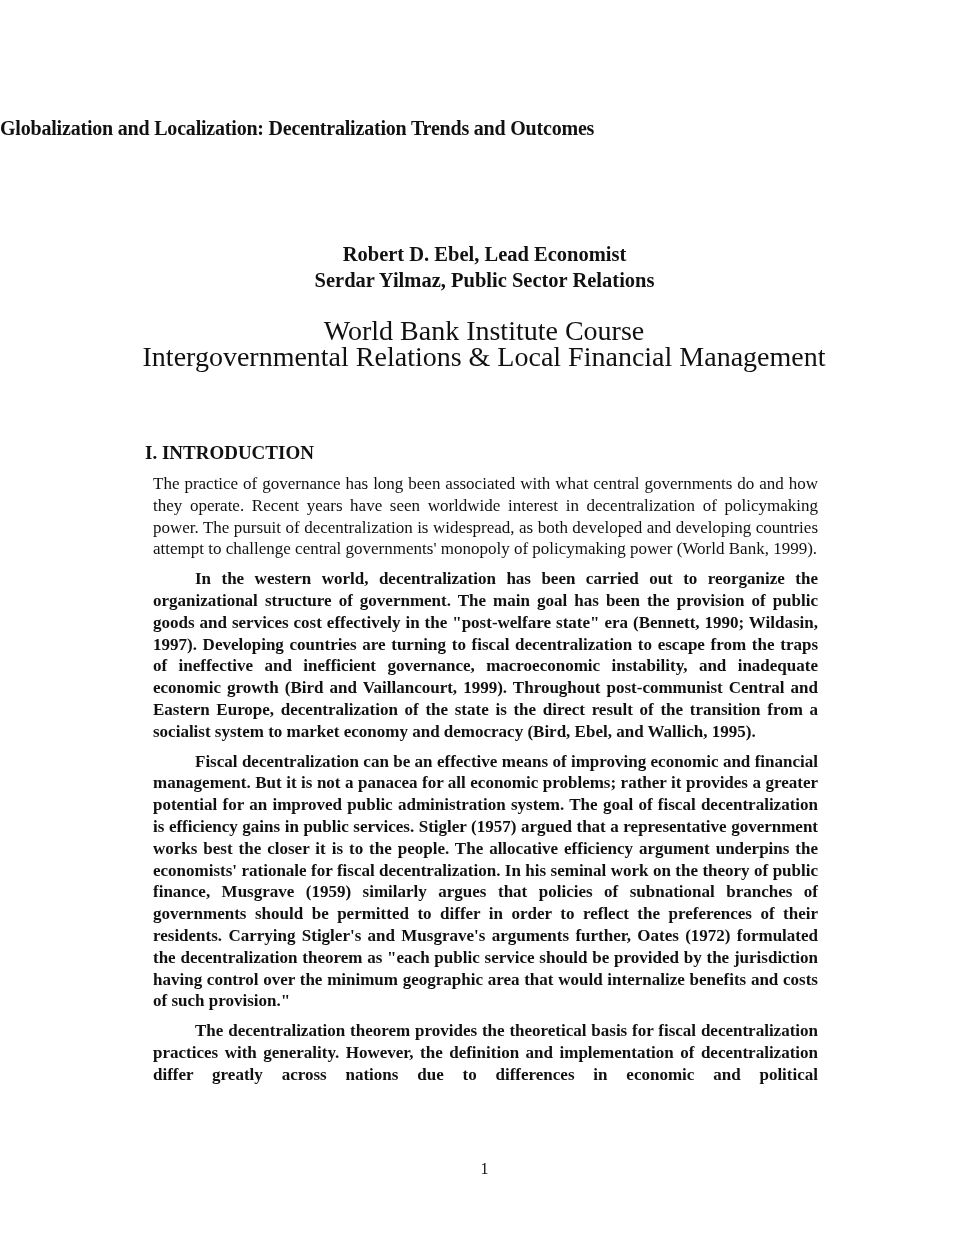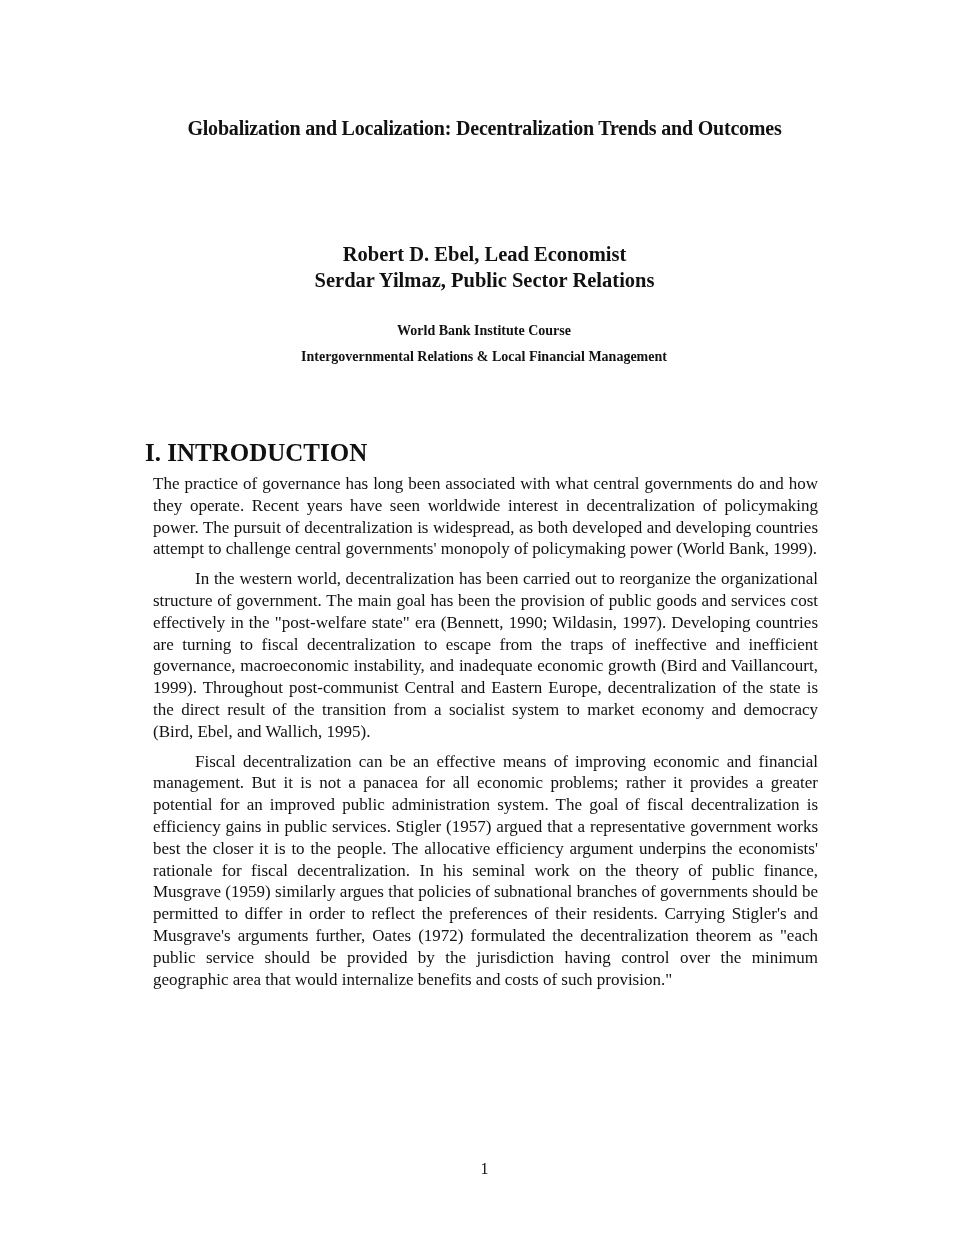--- a/index.html
+++ b/index.html
@@ -27,7 +27,6 @@
       top: 115px;
       left: 0;
       width: 969px;
-      text-align: center;
       font-weight: bold;
       font-size: 20px;
       line-height: 26px;

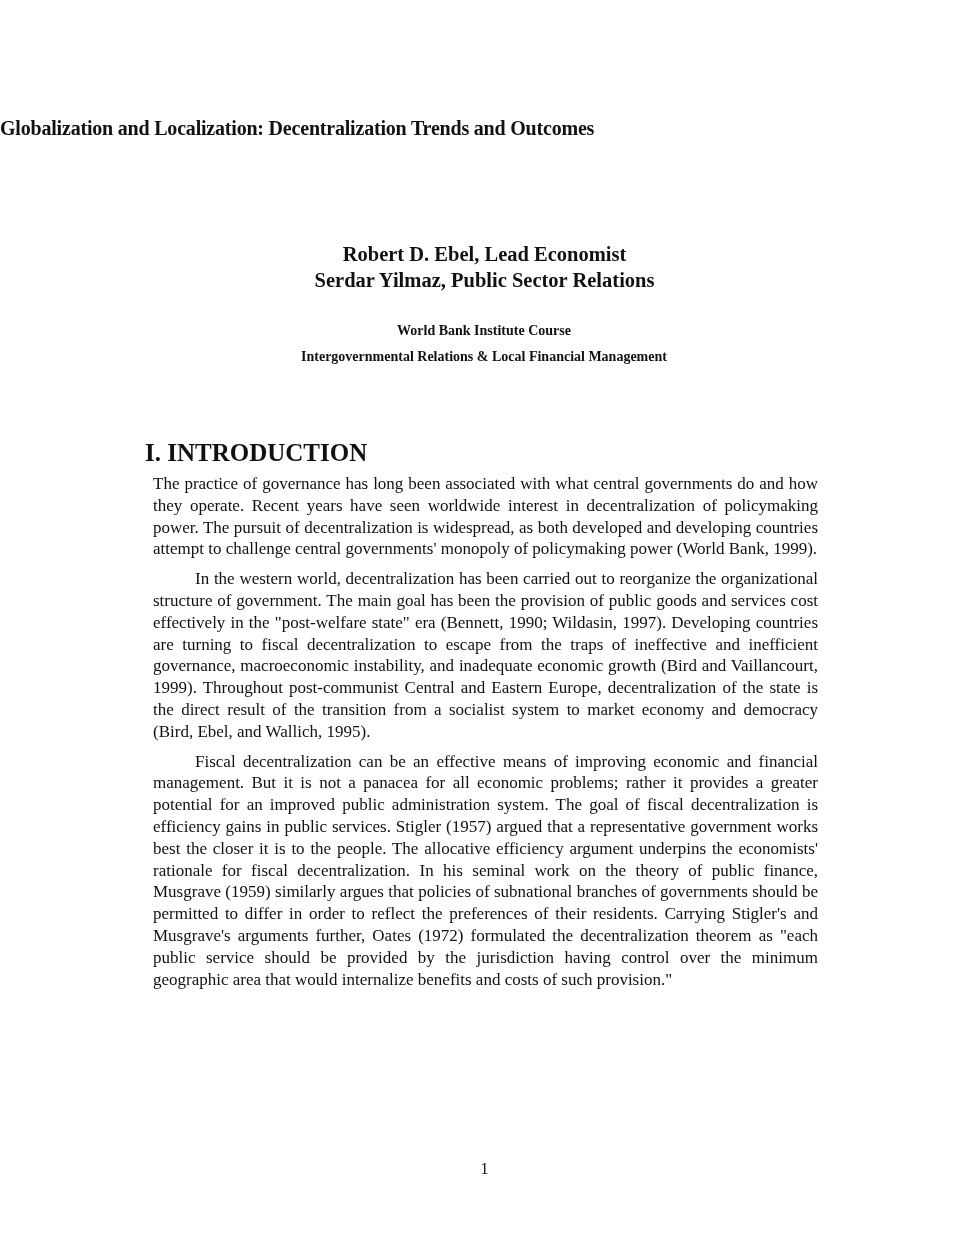--- a/index.html
+++ b/index.html
@@ -48,8 +48,8 @@
       left: 0;
       width: 968px;
       text-align: center;
-      font-weight: bold;
-      font-size: 14px;
+      font-weight: normal;
+      font-size: 28px;
       line-height: 26px;
     }
     .line { display: block; }

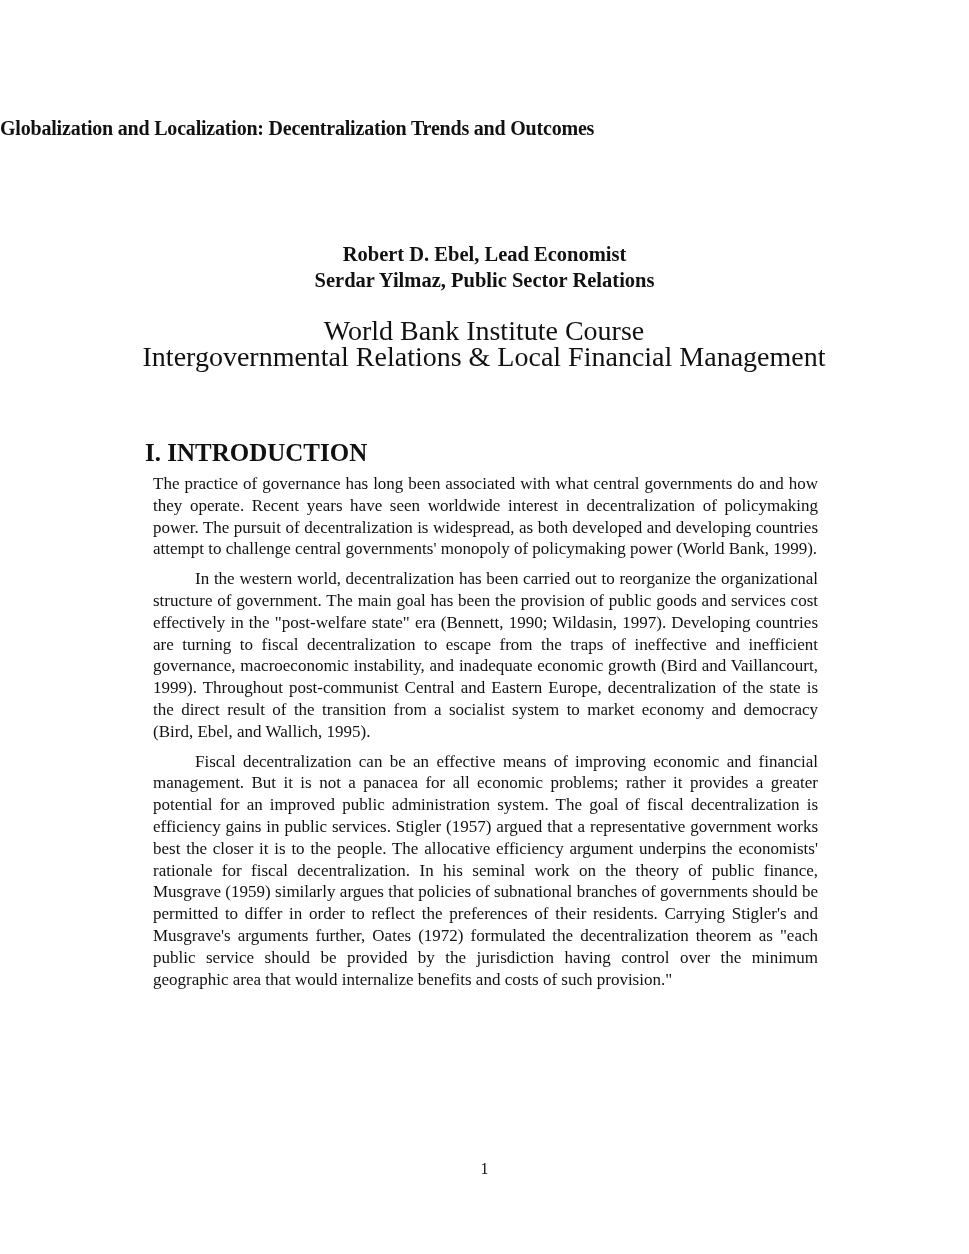--- a/index.html
+++ b/index.html
@@ -64,7 +64,7 @@
     }
     .heading {
       font-weight: bold;
-      font-size: 25px;
+      font-size: 19px;
       line-height: 24px;
       margin: 0;
     }

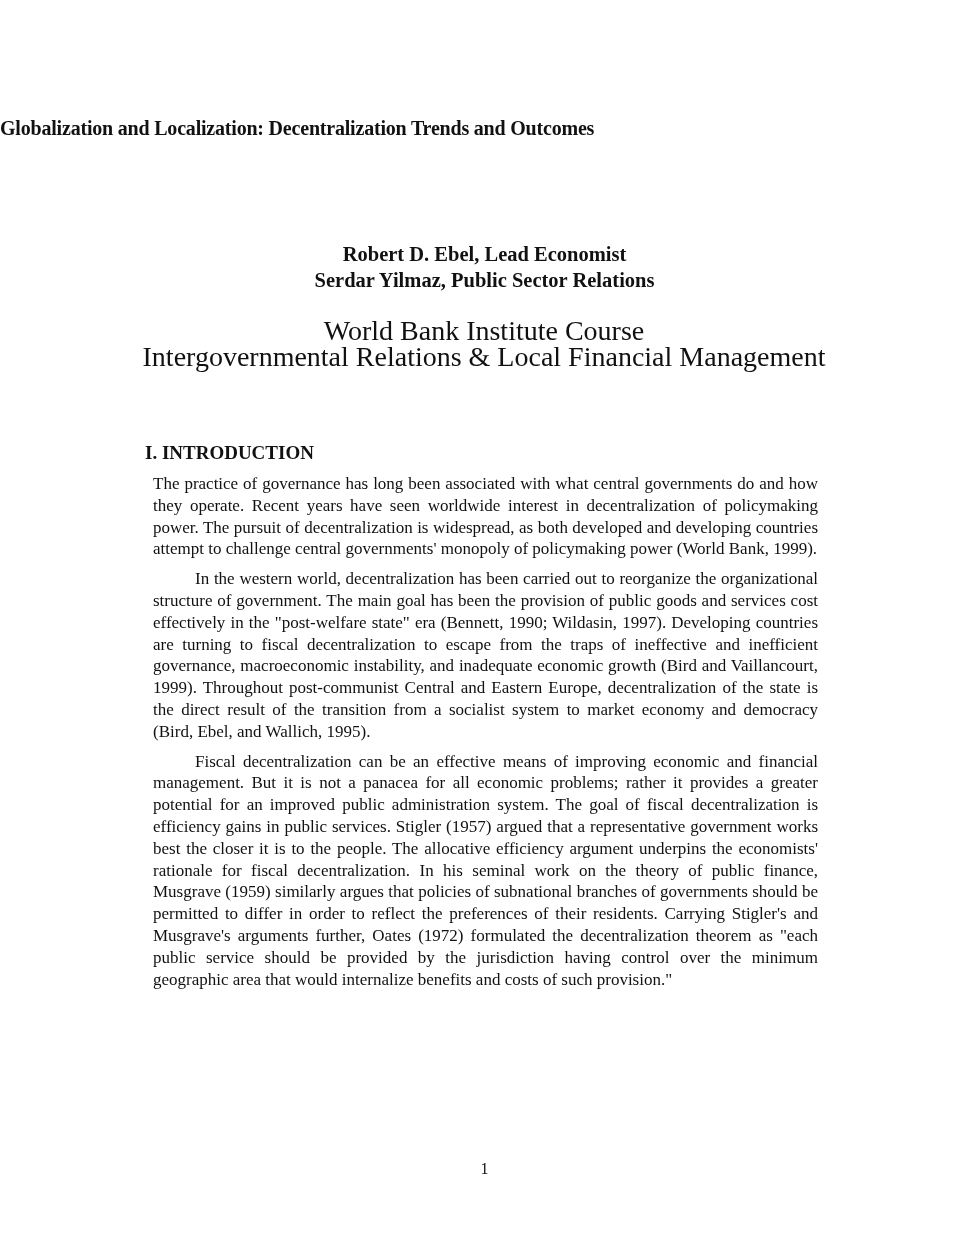--- a/index.html
+++ b/index.html
@@ -73,7 +73,7 @@
       text-align: justify;
       text-align-last: left;
     }
-    .para.indent { text-indent: 42px; }
+    .para.indent { text-indent: 42px; font-weight: bold; }
     .page-number {
       position: absolute;
       top: 1160px;

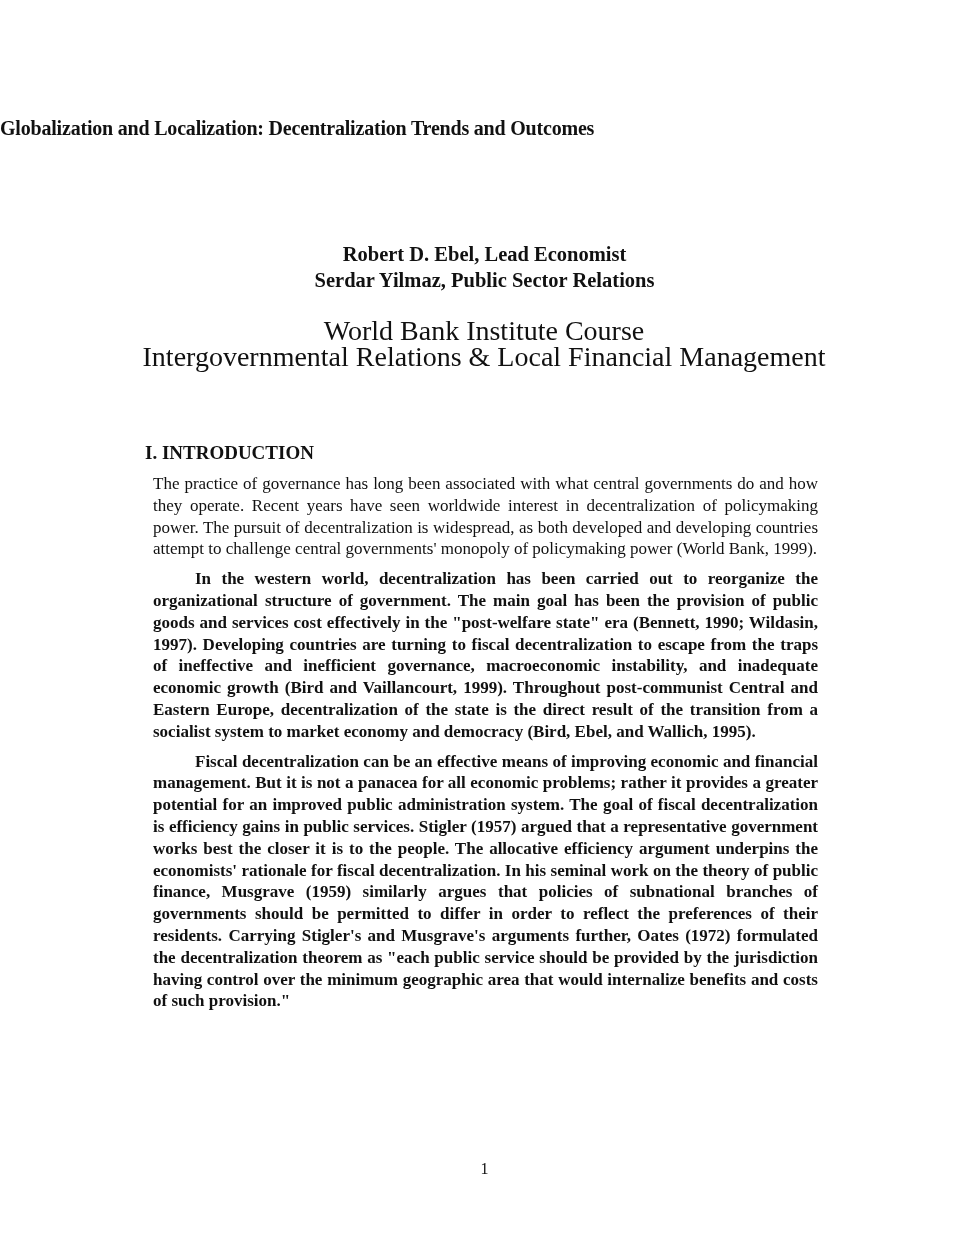--- a/index.html
+++ b/index.html
@@ -105,6 +105,7 @@
     <p class="para">The practice of governance has long been associated with what central governments do and how they operate. Recent years have seen worldwide interest in decentralization of policymaking power. The pursuit of decentralization is widespread, as both developed and developing countries attempt to challenge central governments' monopoly of policymaking power (World Bank, 1999).</p>
     <p class="para indent">In the western world, decentralization has been carried out to reorganize the organizational structure of government. The main goal has been the provision of public goods and services cost effectively in the "post-welfare state" era (Bennett, 1990; Wildasin, 1997). Developing countries are turning to fiscal decentralization to escape from the traps of ineffective and inefficient governance, macroeconomic instability, and inadequate economic growth (Bird and Vaillancourt, 1999). Throughout post-communist Central and Eastern Europe, decentralization of the state is the direct result of the transition from a socialist system to market economy and democracy (Bird, Ebel, and Wallich, 1995).</p>
     <p class="para indent">Fiscal decentralization can be an effective means of improving economic and financial management. But it is not a panacea for all economic problems; rather it provides a greater potential for an improved public administration system. The goal of fiscal decentralization is efficiency gains in public services. Stigler (1957) argued that a representative government works best the closer it is to the people. The allocative efficiency argument underpins the economists' rationale for fiscal decentralization. In his seminal work on the theory of public finance, Musgrave (1959) similarly argues that policies of subnational branches of governments should be permitted to differ in order to reflect the preferences of their residents. Carrying Stigler's and Musgrave's arguments further, Oates (1972) formulated the decentralization theorem as "each public service should be provided by the jurisdiction having control over the minimum geographic area that would internalize benefits and costs of such provision."</p>
+    <p class="para indent" style="text-align-last: justify;">The decentralization theorem provides the theoretical basis for fiscal decentralization practices with generality. However, the definition and implementation of decentralization differ greatly across nations due to differences in economic and political</p>
   </div>
 
   <div class="page-number">1</div>

